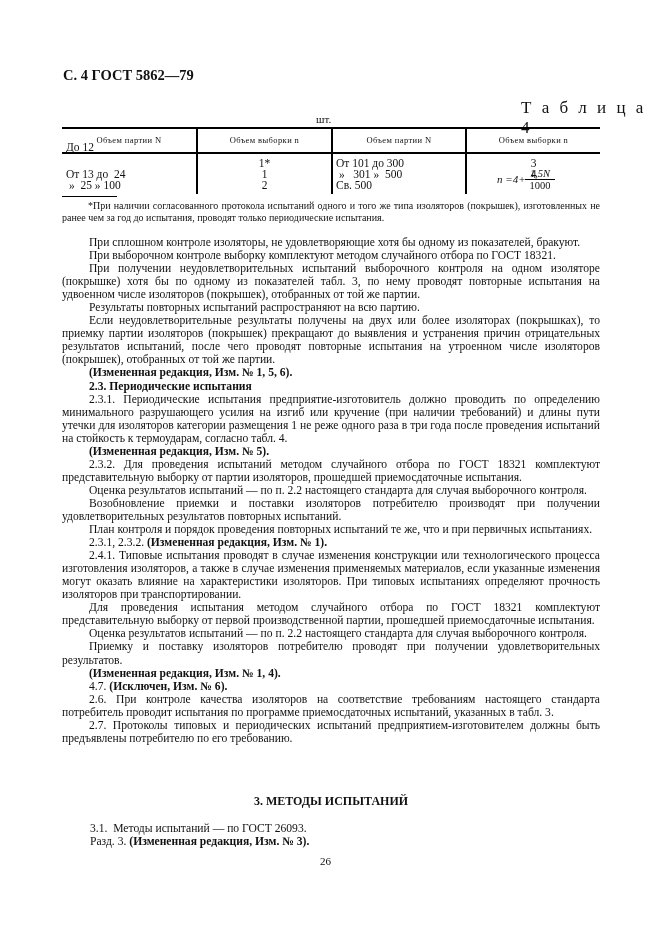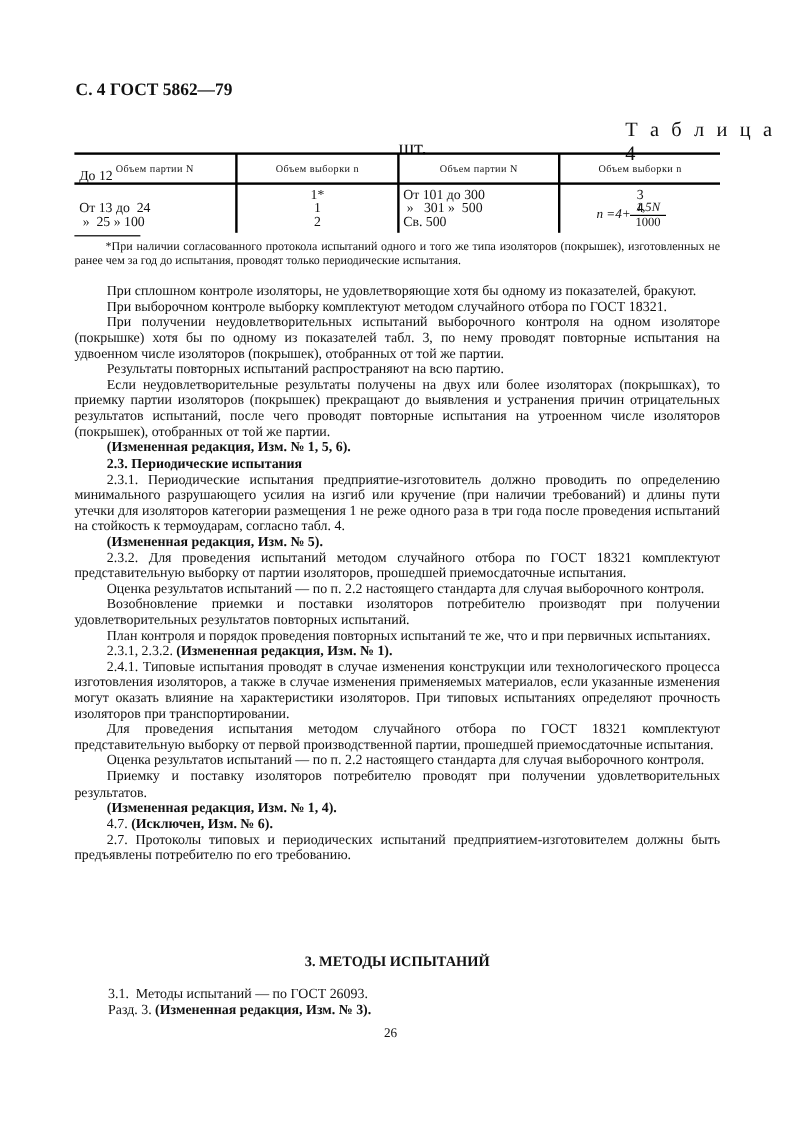--- a/index.html
+++ b/index.html
@@ -8,7 +8,7 @@
   .abs { position: absolute; }
   .header { left: 63px; top: 67px; font-size: 14.5px; font-weight: bold; }
   .tbl-caption { left: 521px; top: 98px; font-size: 17px; letter-spacing: 3px; }
-  .tbl-unit { left: 332px; top: 113px; font-size: 17px; }
+  .tbl-unit { left: 316px; top: 113px; font-size: 11px; }
   .hline { position: absolute; background: #000; }
   .vline { position: absolute; background: #000; width: 2px; }
   .th { position: absolute; top: 135px; font-size: 8.5px; letter-spacing: 0.4px; text-align: center; }

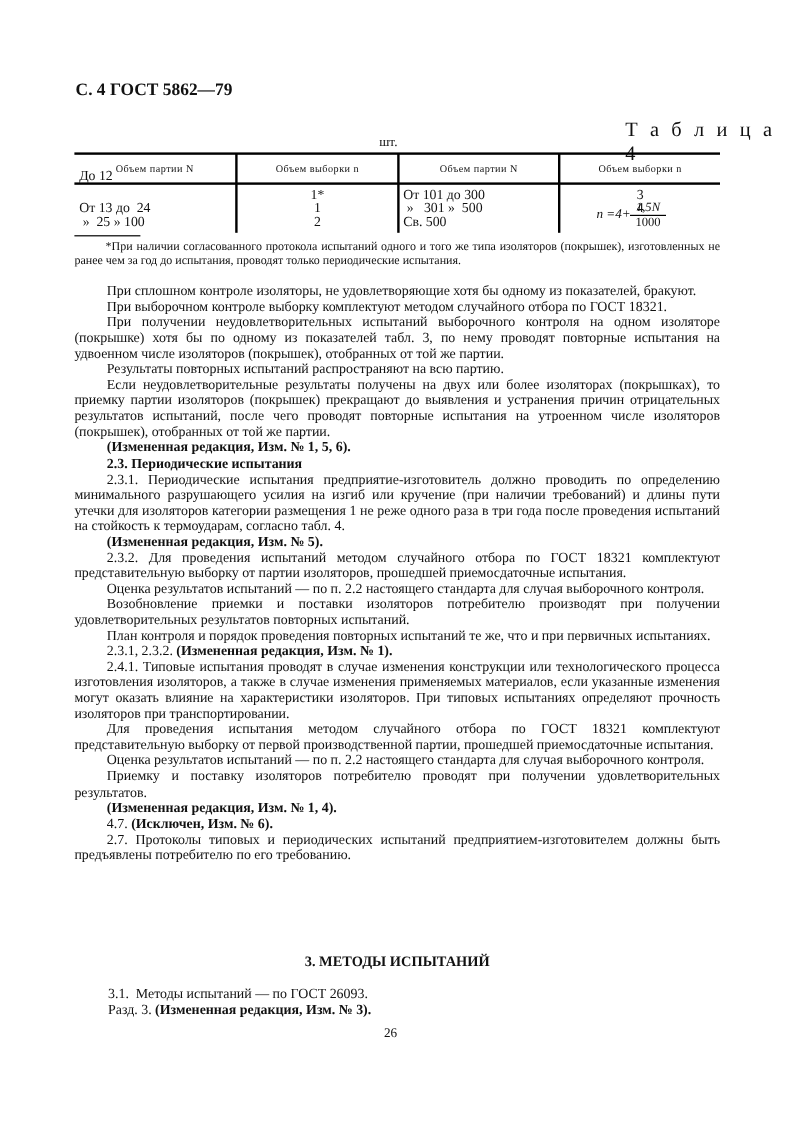--- a/index.html
+++ b/index.html
@@ -95,6 +95,7 @@
   <p class="ind">Приемку и поставку изоляторов потребителю проводят при получении удовлетворительных результатов.</p>
   <p class="ind b">(Измененная редакция, Изм. № 1, 4).</p>
   <p class="ind"><span>4.7. </span><span class="b">(Исключен, Изм. № 6).</span></p>
+  <p class="ind">2.6. При контроле качества изоляторов на соответствие требованиям настоящего стандарта потребитель проводит испытания по программе приемосдаточных испытаний, указанных в табл. 3.</p>
   <p class="ind">2.7. Протоколы типовых и периодических испытаний предприятием-изготовителем должны быть предъявлены потребителю по его требованию.</p>
 </div>
 

